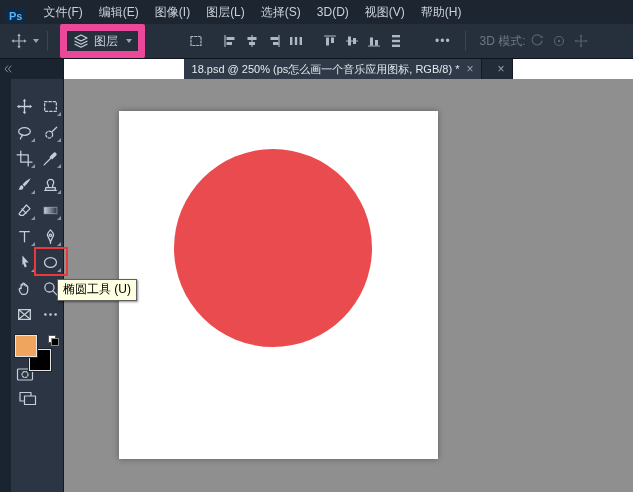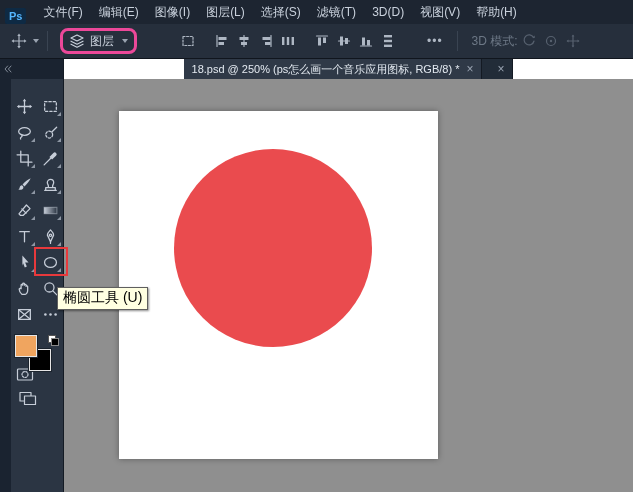--- a/index.html
+++ b/index.html
@@ -82,7 +82,6 @@
     <span class="menu-item">图像(I)</span>
     <span class="menu-item">图层(L)</span>
     <span class="menu-item">选择(S)</span>
-    <span class="menu-item">滤镜(T)</span>
     <span class="menu-item">3D(D)</span>
     <span class="menu-item">视图(V)</span>
     <span class="menu-item">帮助(H)</span>

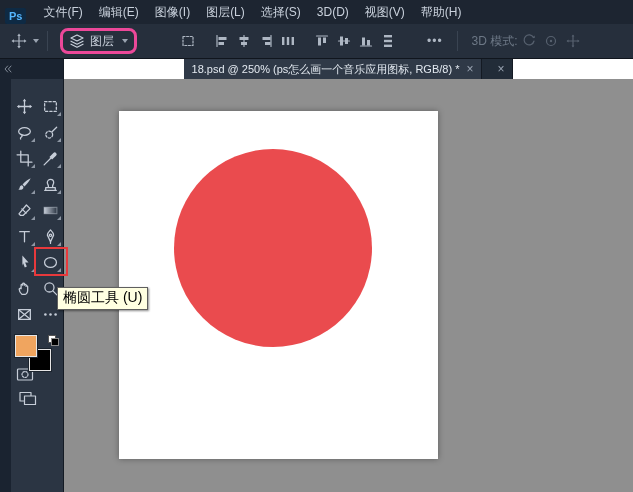--- a/index.html
+++ b/index.html
@@ -20,7 +20,7 @@
   .preset{margin-left:8px;display:flex;align-items:center;}
   .dd-arrow{width:0;height:0;border-left:3px solid transparent;border-right:3px solid transparent;
             border-top:4px solid #9aa3b0;margin-left:3px;}
-  .layersbox{display:flex;align-items:center;height:20px;border:3px solid #ec4899;border-radius:8px;
+  .layersbox{display:flex;align-items:center;height:20px;border:7px solid #ec4899;border-radius:2px;
              padding:0 6px;margin-left:4px;font-size:12px;color:#c9d1dc;gap:5px;}
   .gap12{margin-left:12px;} .gap40{margin-left:40px;}
   .more-btn{font-size:12px;letter-spacing:1px;color:#aeb7c3;margin-left:22px;padding:2px 6px;}

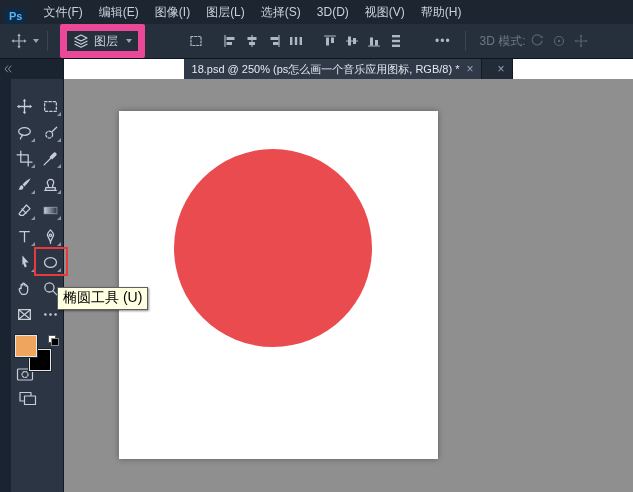--- a/index.html
+++ b/index.html
@@ -67,8 +67,8 @@
   .circle{position:absolute;left:55px;top:38px;width:198px;height:198px;border-radius:50%;}
 
   
-  .tooltip{position:absolute;left:57px;top:287px;background:#ffffe1;color:#000;border:1px solid #5f5f5f;
-           font-size:14px;padding:1px 5px 2px 5px;white-space:nowrap;z-index:20;box-shadow:1px 1px 2px rgba(0,0,0,.45);}
+  .tooltip{position:absolute;left:57px;top:279px;background:#ffffe1;color:#000;border:1px solid #5f5f5f;
+           font-size:12px;padding:1px 5px 2px 5px;white-space:nowrap;z-index:20;box-shadow:1px 1px 2px rgba(0,0,0,.45);}
 </style>
 </head>
 <body>

